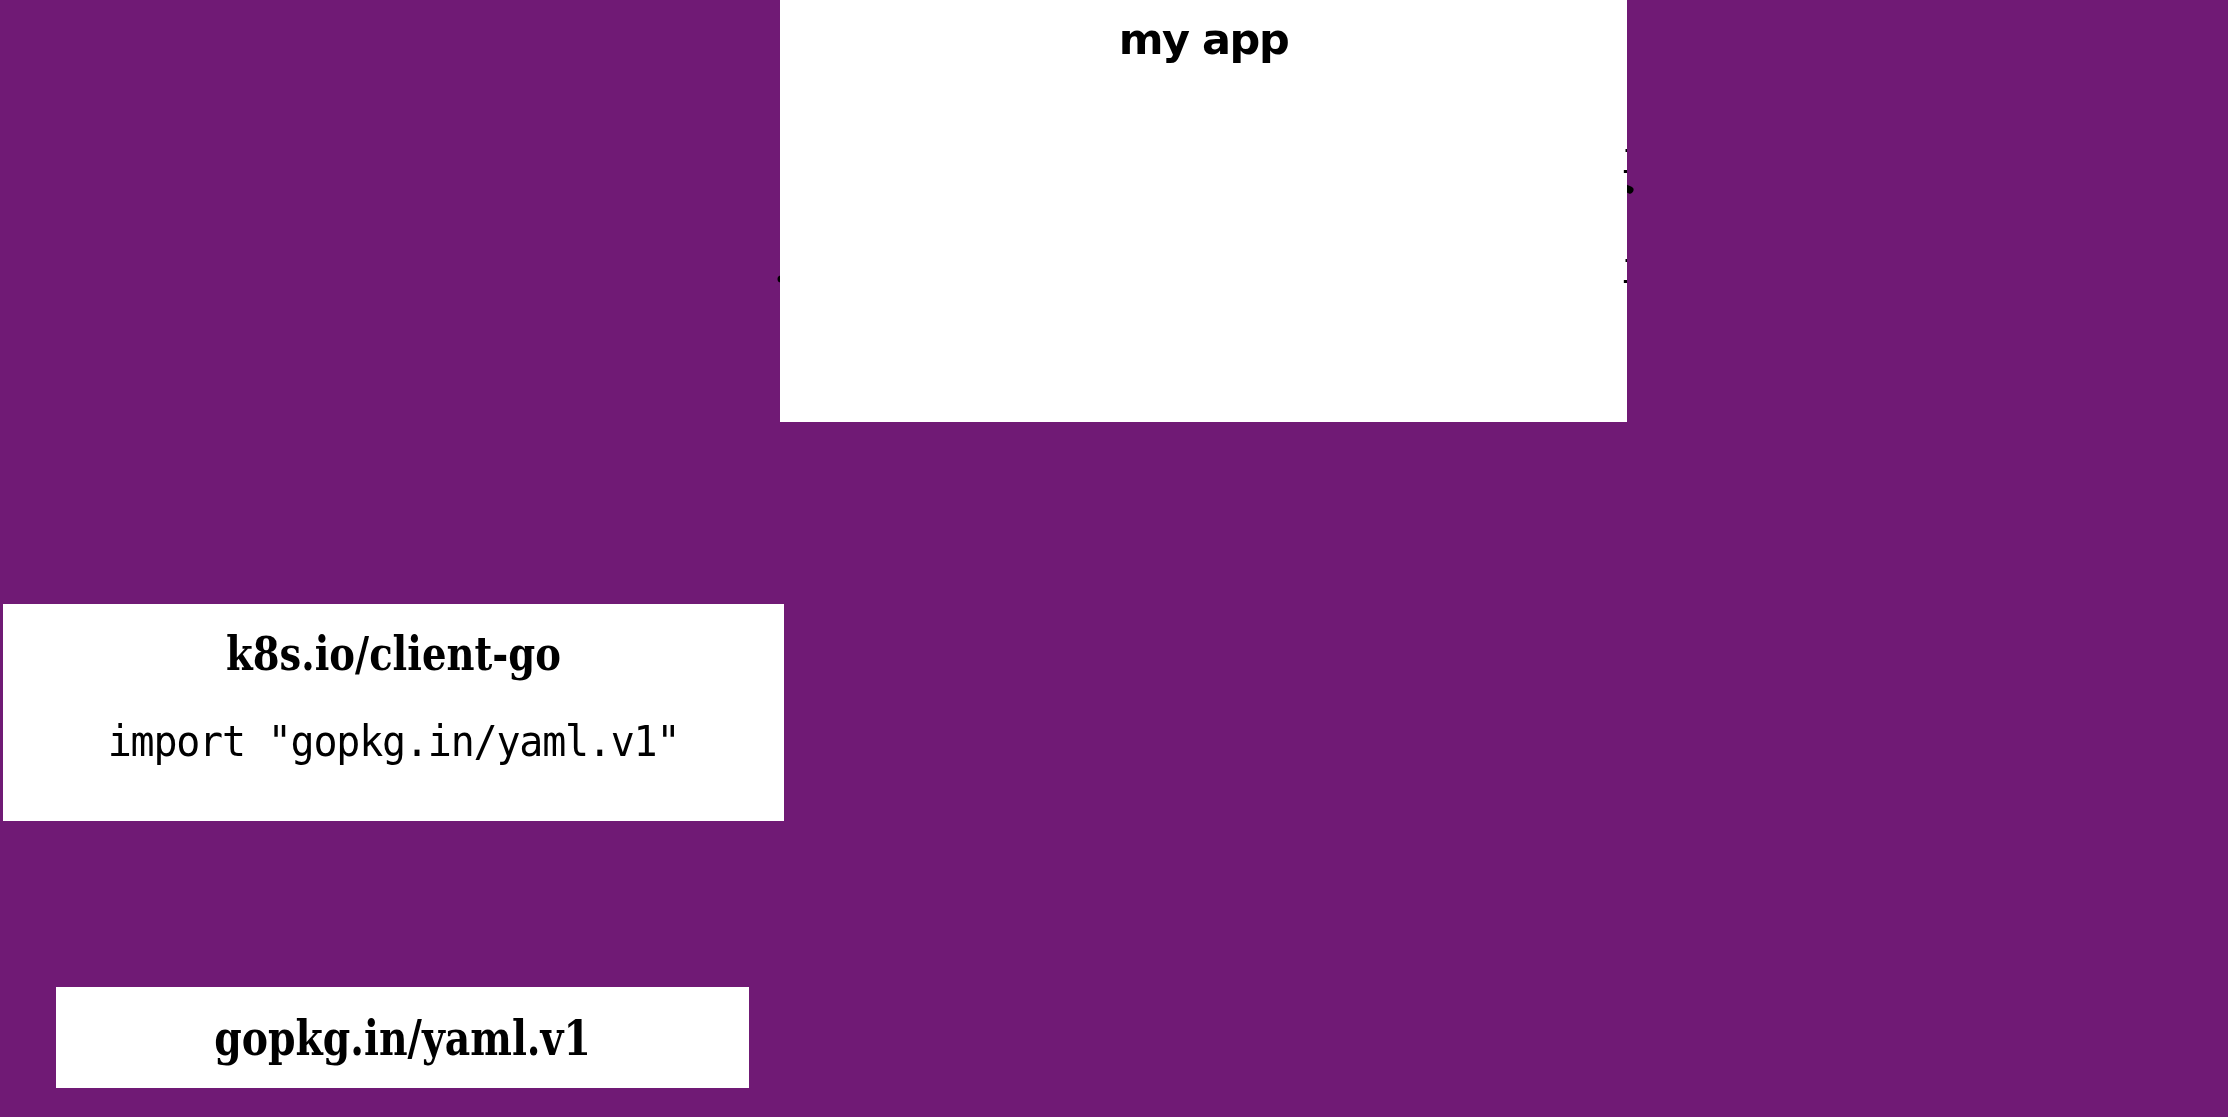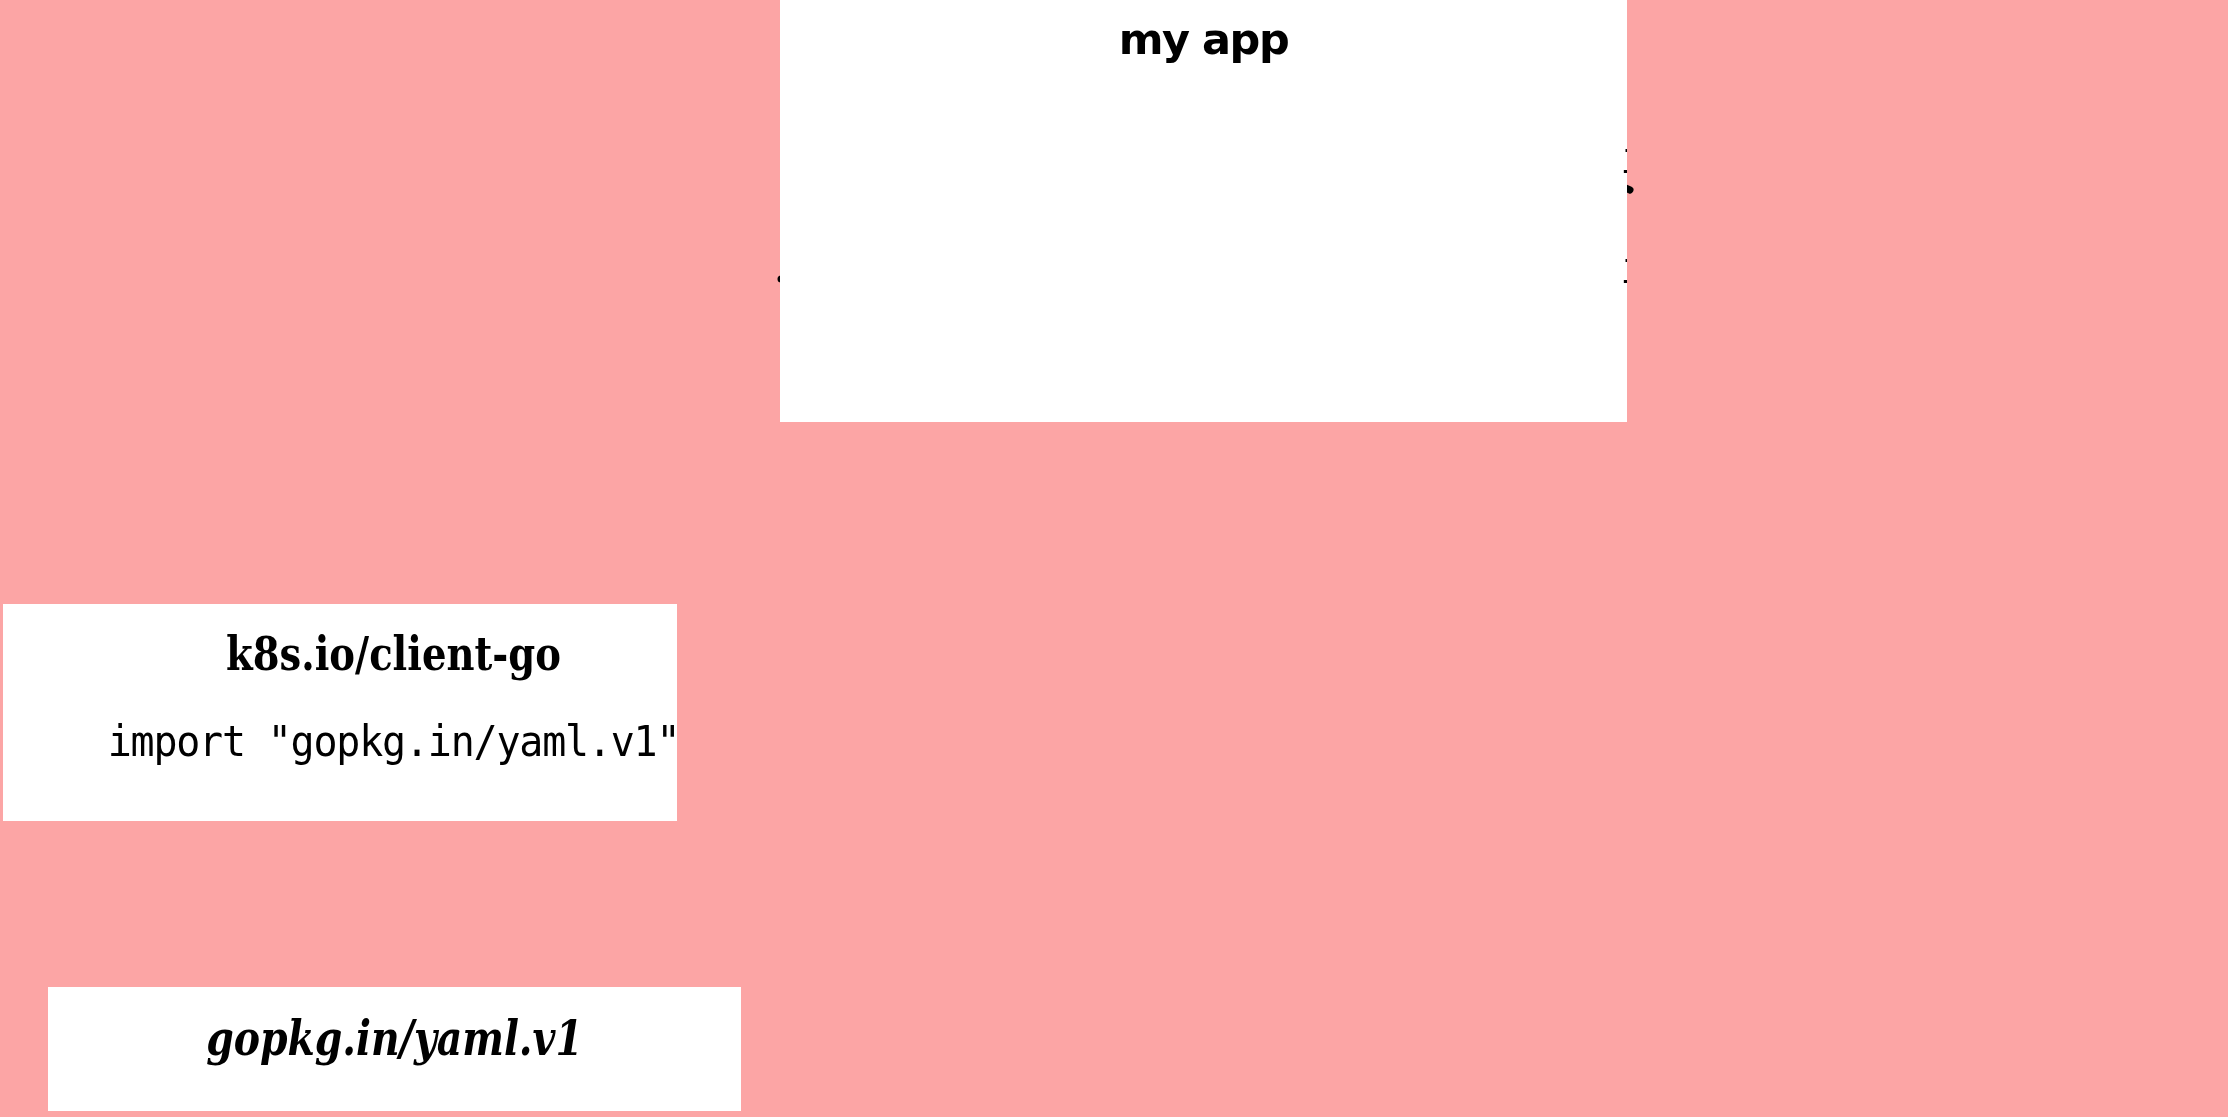--- a/index.html
+++ b/index.html
@@ -19,7 +19,7 @@
     left: 0; top: 0;
     width: 2228px;
     height: 1117px;
-    background: #fca5a5;
+    background: #701a75;
   }
   .node-box {
     position: absolute;

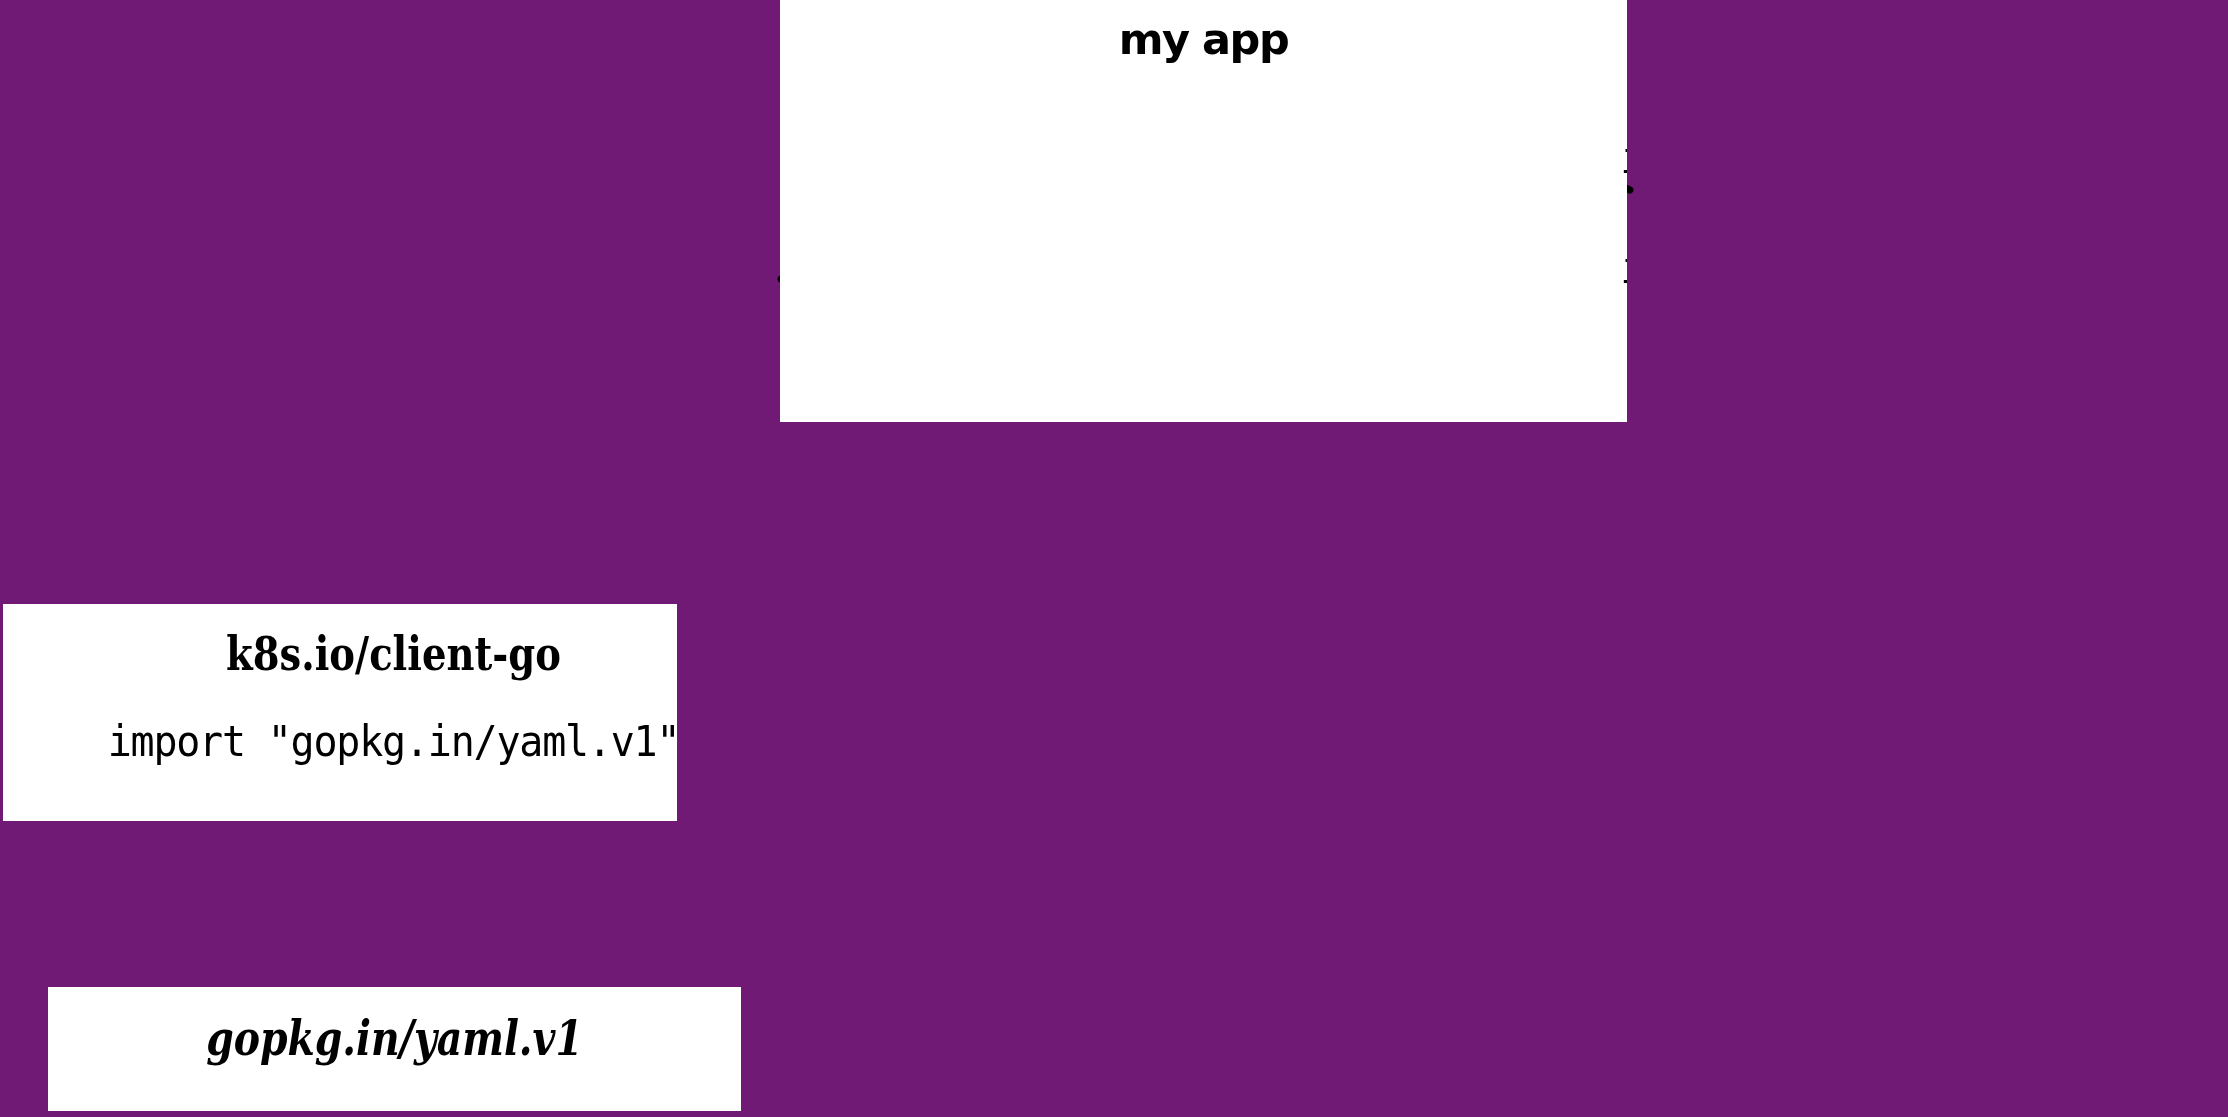--- a/index.html
+++ b/index.html
@@ -64,7 +64,7 @@
   #node-clientgo {
     left: 3px;
     top: 604px;
-    width: 674px;
+    width: 781px;
     height: 217px;
   }
   #node-clientgo .node-title {

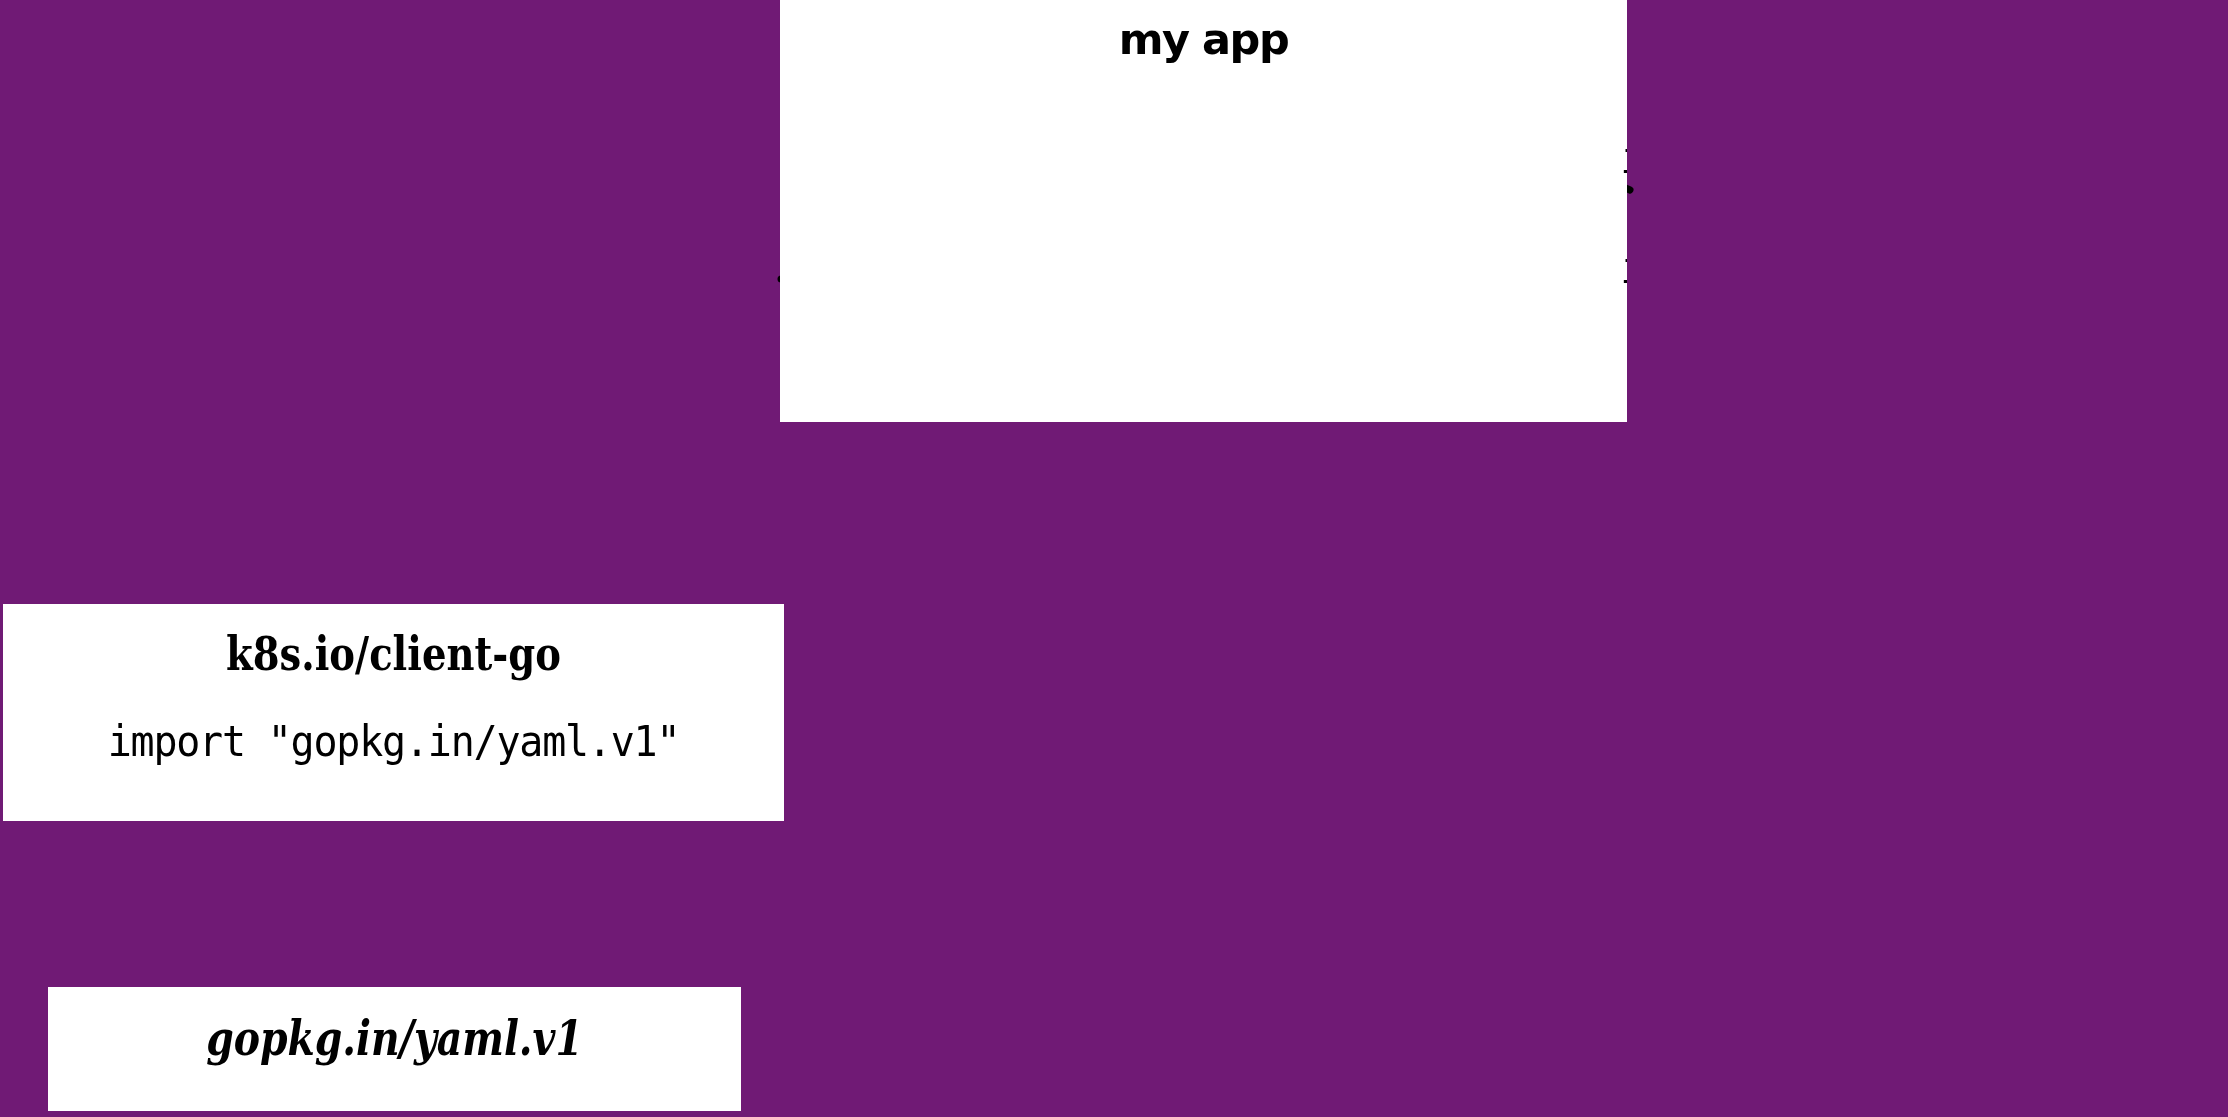--- a/index.html
+++ b/index.html
@@ -118,11 +118,10 @@
 
   
   #node-yamlv1 {
-    left: 48px;
+    left: 56px;
     top: 987px;
     width: 693px;
-    height: 124px;
-    font-style: italic;
+    height: 101px;
   }
   #node-yamlv1 .node-title {
     position: absolute;

